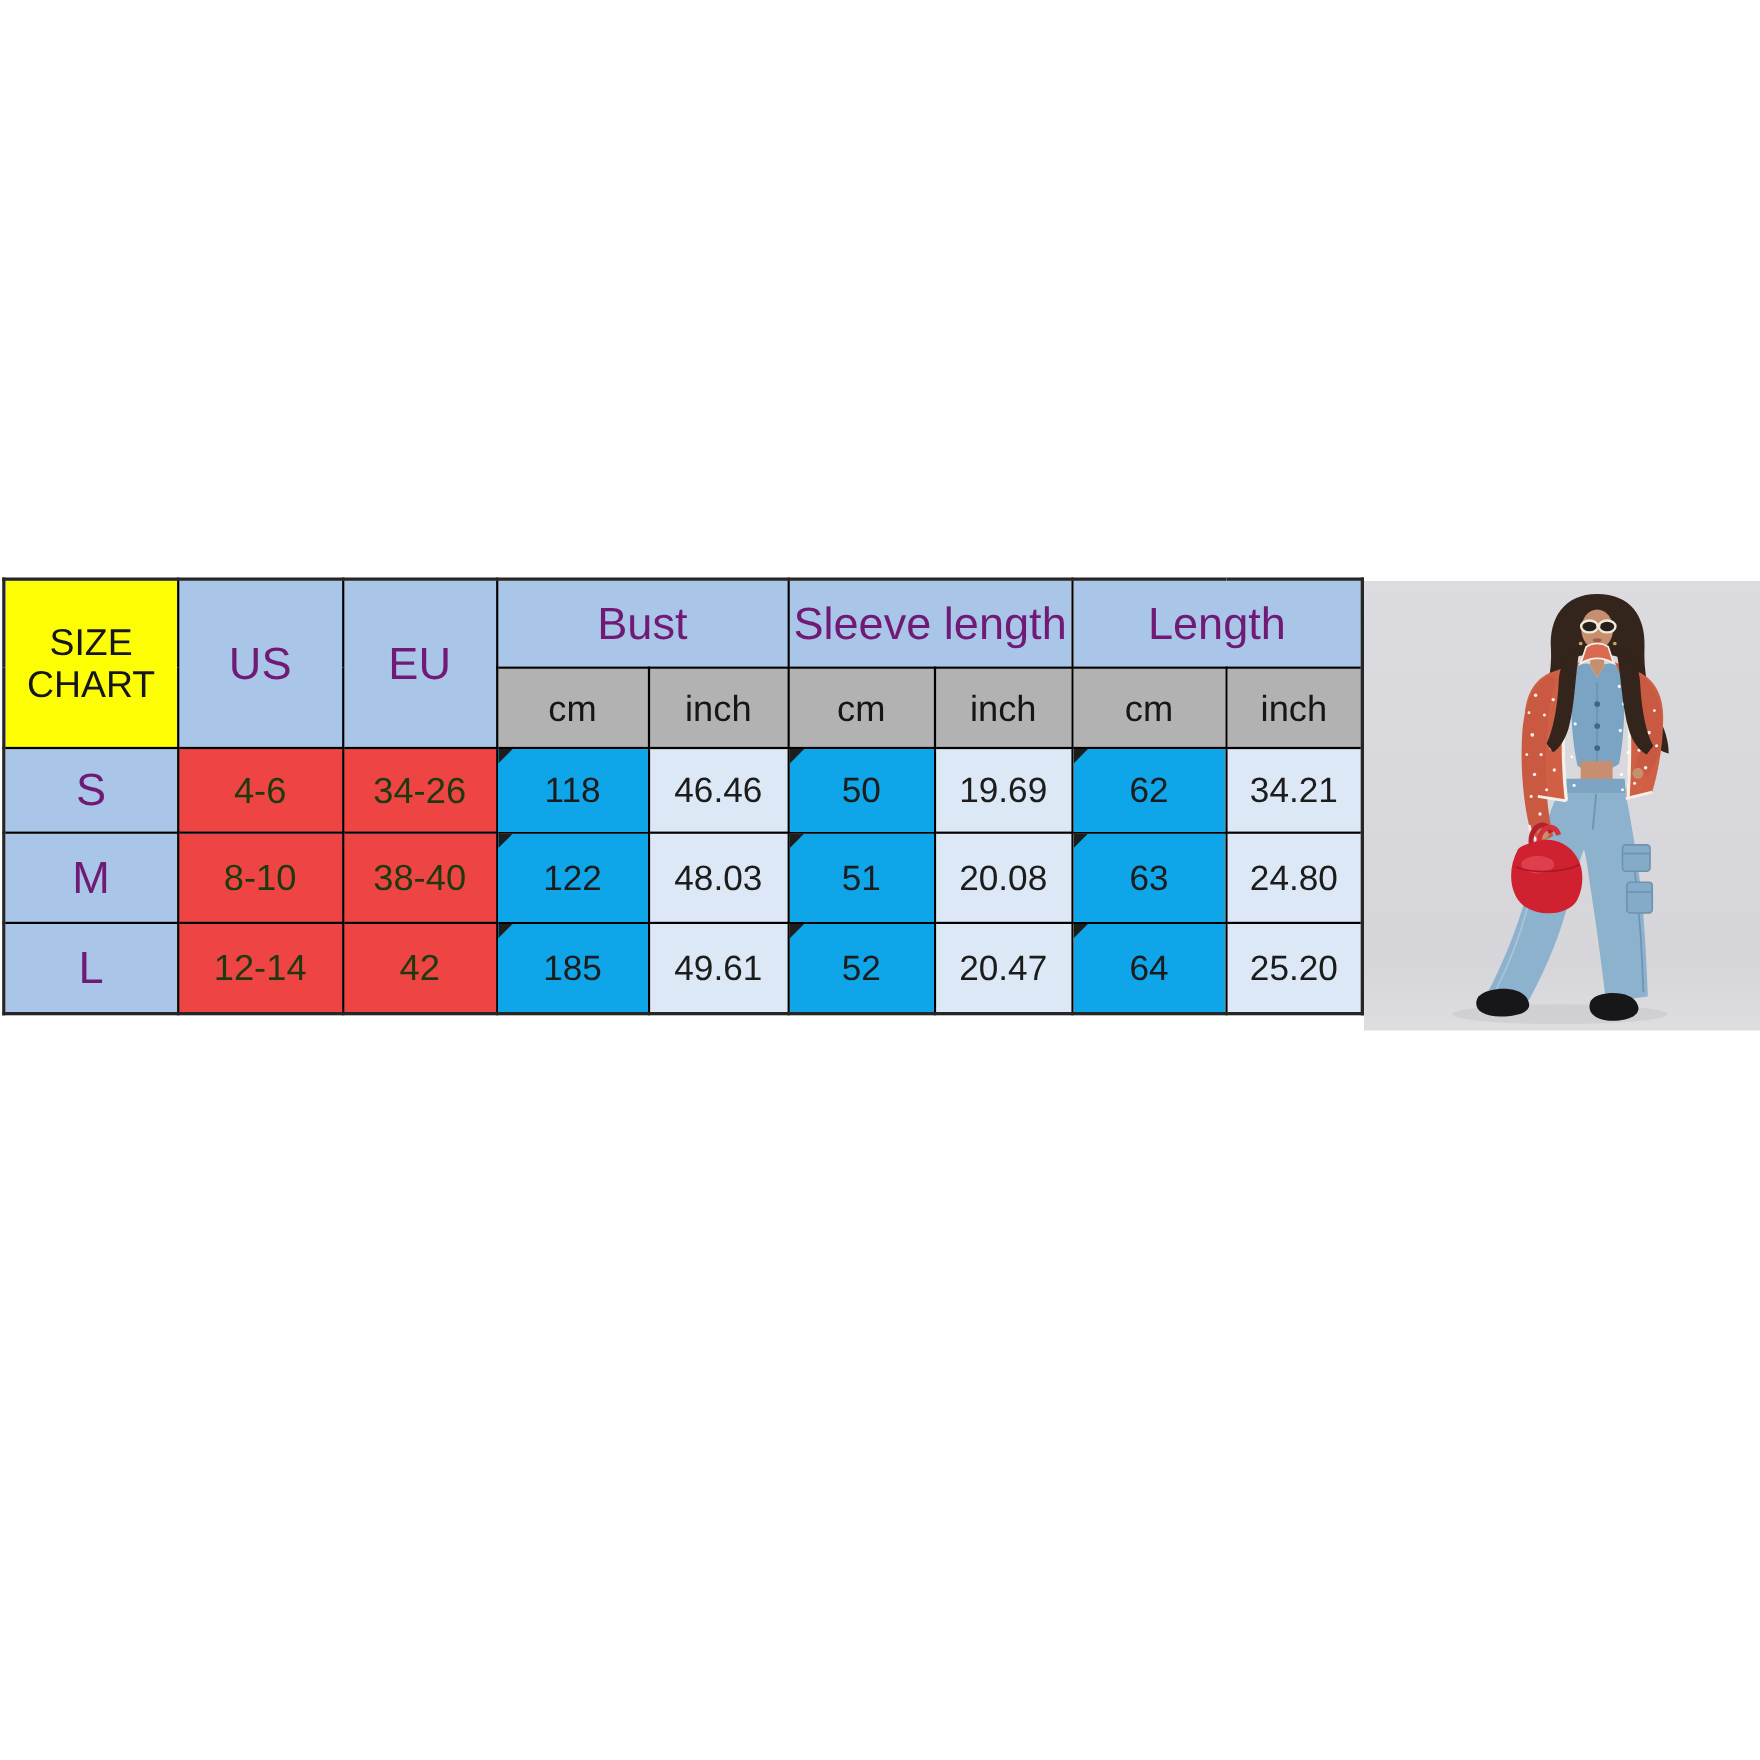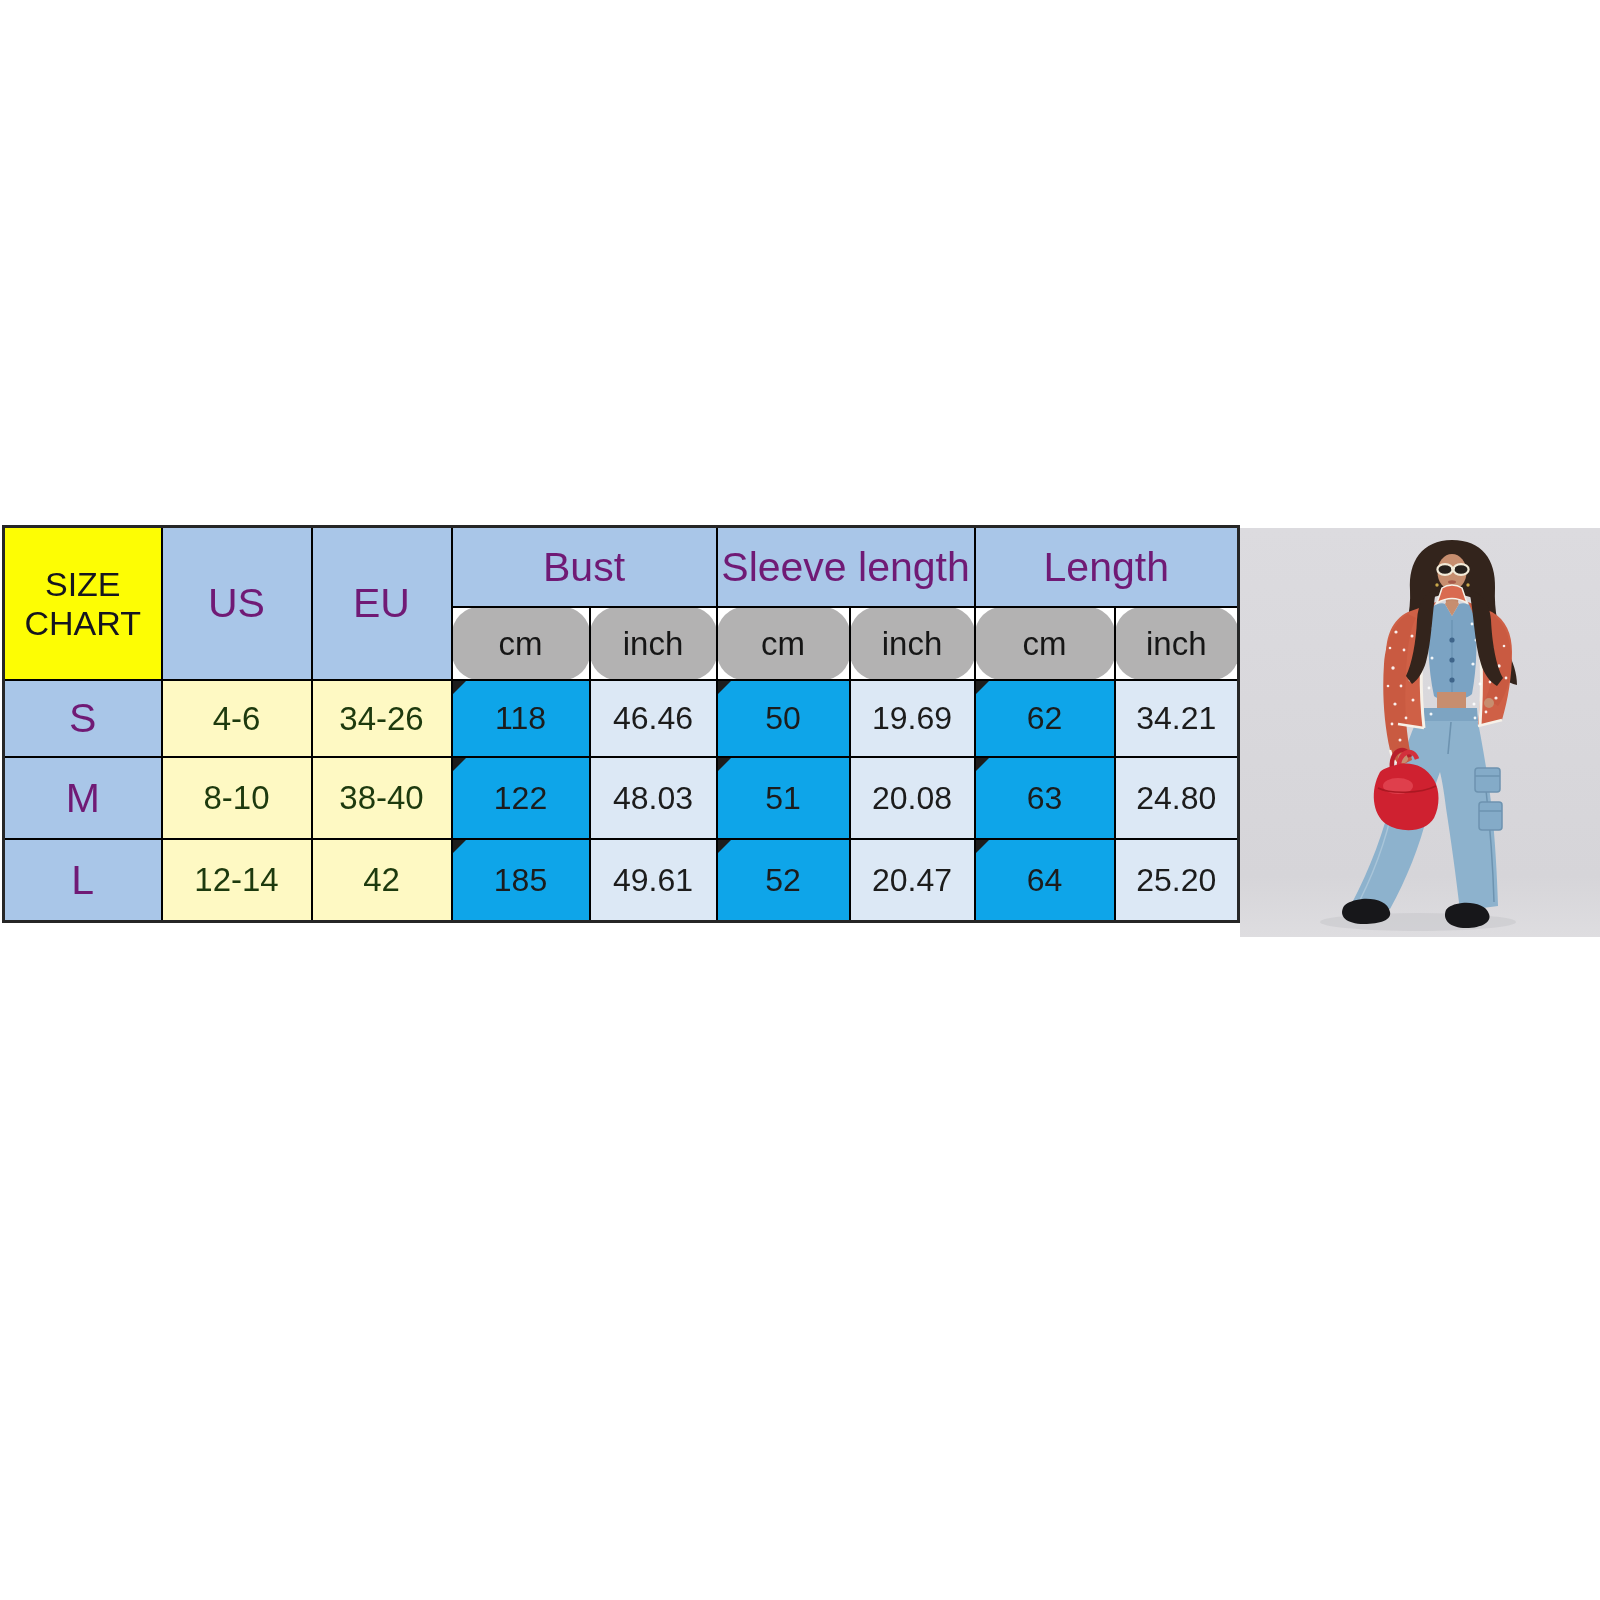--- a/index.html
+++ b/index.html
@@ -17,7 +17,7 @@
     padding:0;overflow:hidden;
   }
   tr.r-head1 td{height:78px;}
-  tr.r-head2 td{height:71px;border-radius:27px;}
+  tr.r-head2 td{height:71px;}
   tr.r-s td{height:75px;}
   tr.r-m td{height:80px;}
   tr.r-l td{height:80px;}

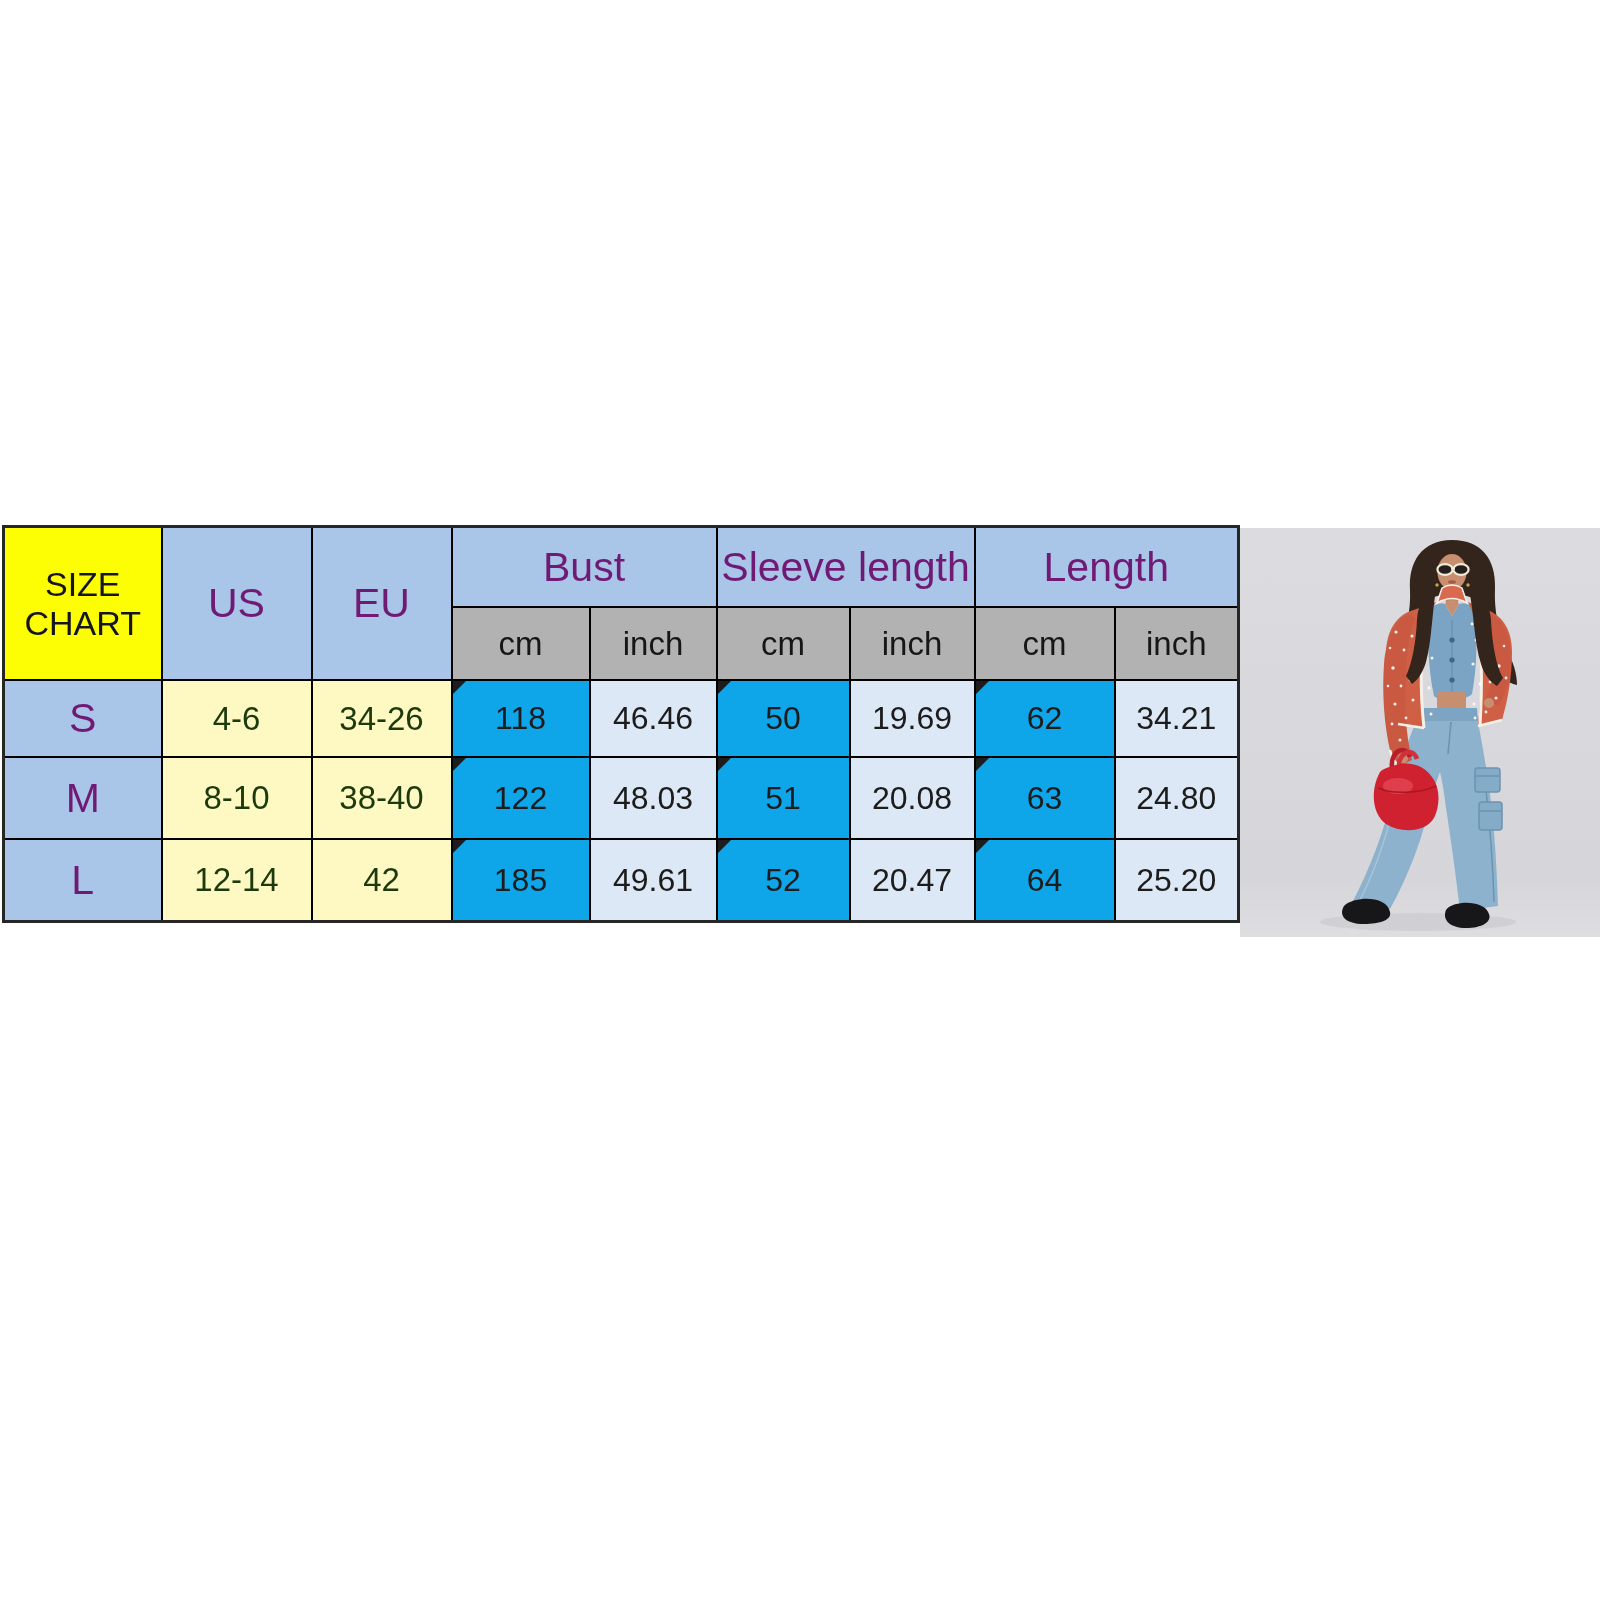--- a/index.html
+++ b/index.html
@@ -24,7 +24,7 @@
   .c-yellow{background:#fdfd04;color:#15151f;font-size:34px;line-height:1.12;}
   .c-blue{background:#a9c6e8;color:#701a75;font-size:41px;}
   .c-gray{background:#b3b2b2;color:#161616;font-size:33px;}
-  .c-green{background:#fef9c3;color:#1d3a0e;font-size:33px;}
+  .c-green{background:#ef4444;color:#1d3a0e;font-size:33px;}
   .c-white{background:#0ea5e9;color:#1c1c1c;font-size:32px;}
   .c-lblue{background:#dce8f5;color:#1c1c1c;font-size:32px;margin-left:44px;}
   td.cm-cell{position:relative;}

